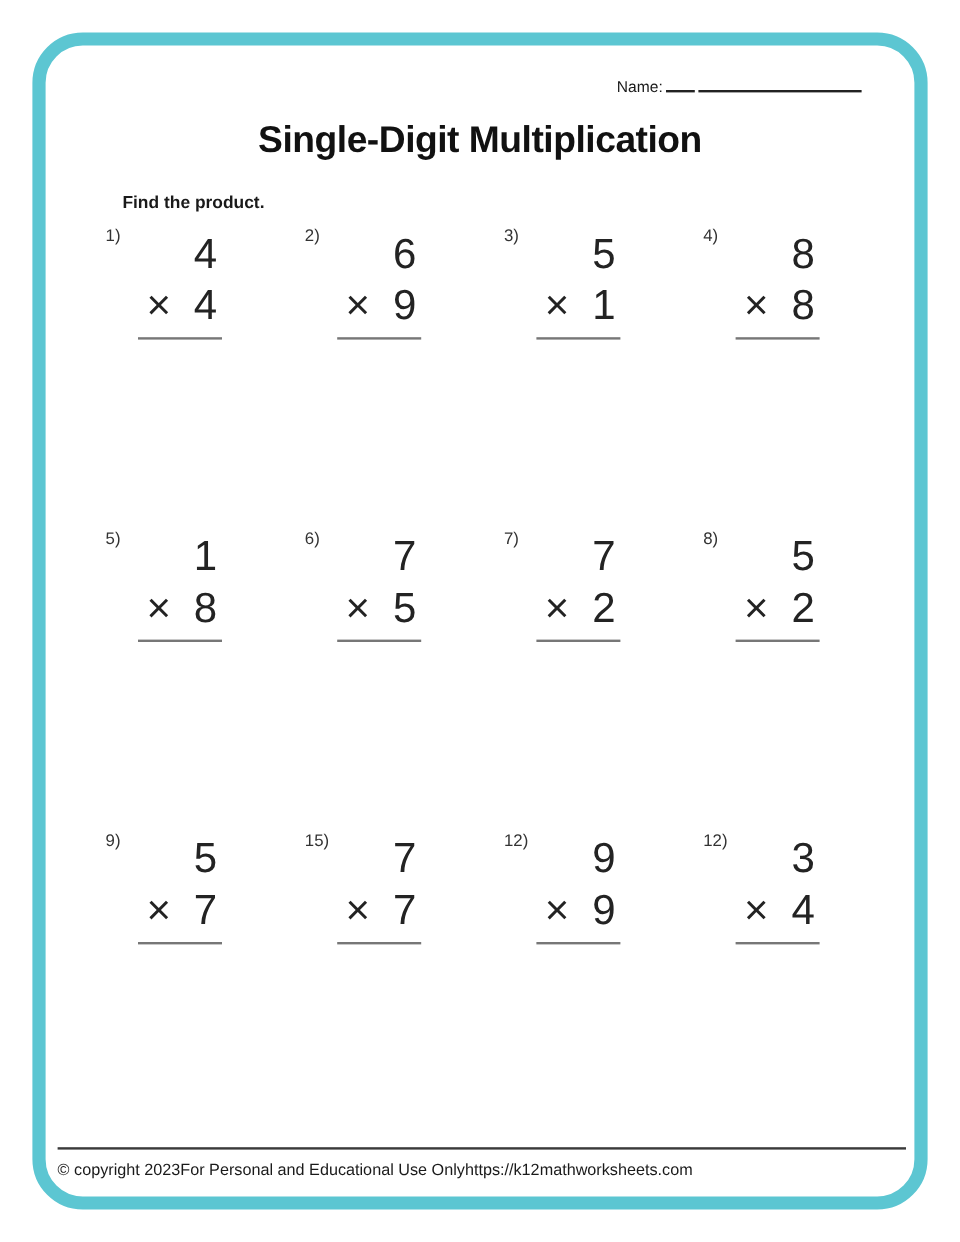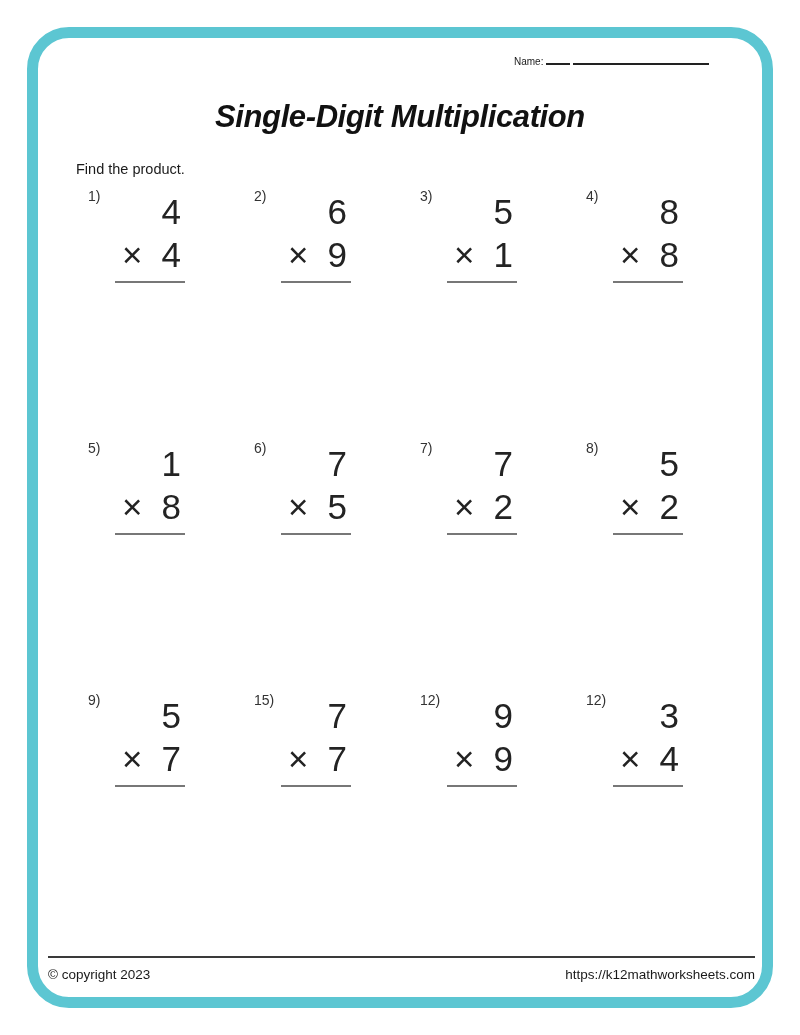--- a/index.html
+++ b/index.html
@@ -34,9 +34,9 @@
   
   .name-row {
     position: absolute;
-    top: 52px;
+    top: 64px;
     left: 514px;
-    font-size: 10px;
+    font-size: 13px;
     color: var(--text);
     white-space: nowrap;
   }

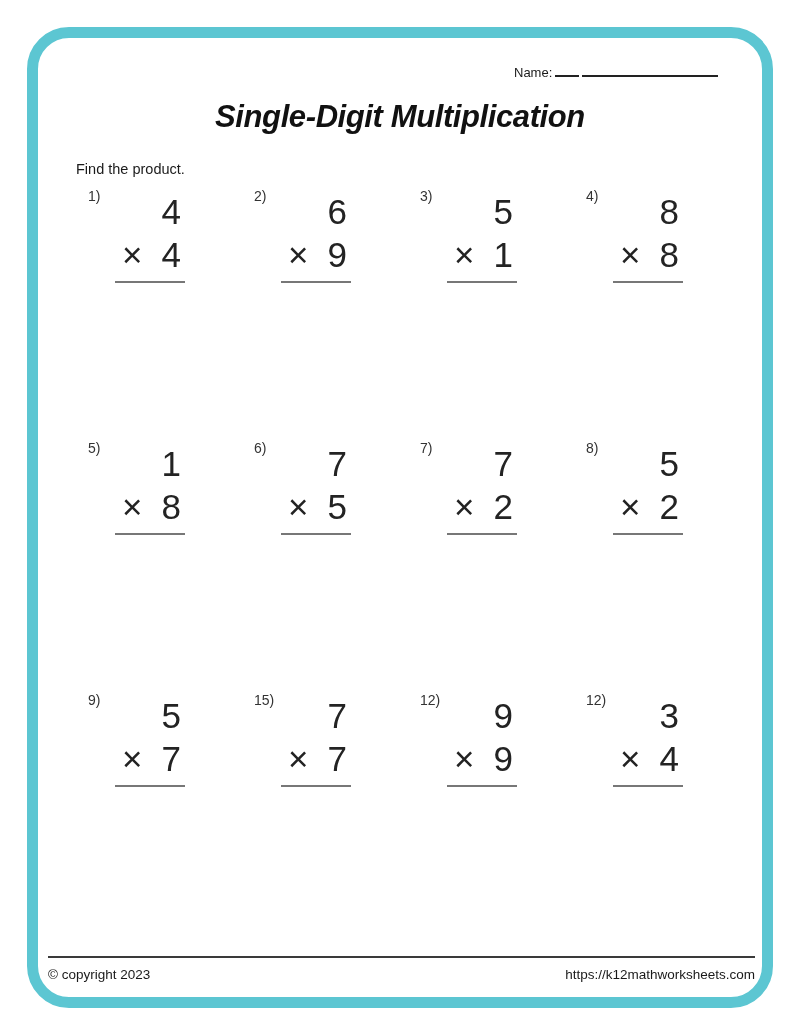--- a/index.html
+++ b/index.html
@@ -61,7 +61,6 @@
     font-weight: bold;
     letter-spacing: -0.4px;
     color: #111111;
-    font-style: italic;
   }
 
   

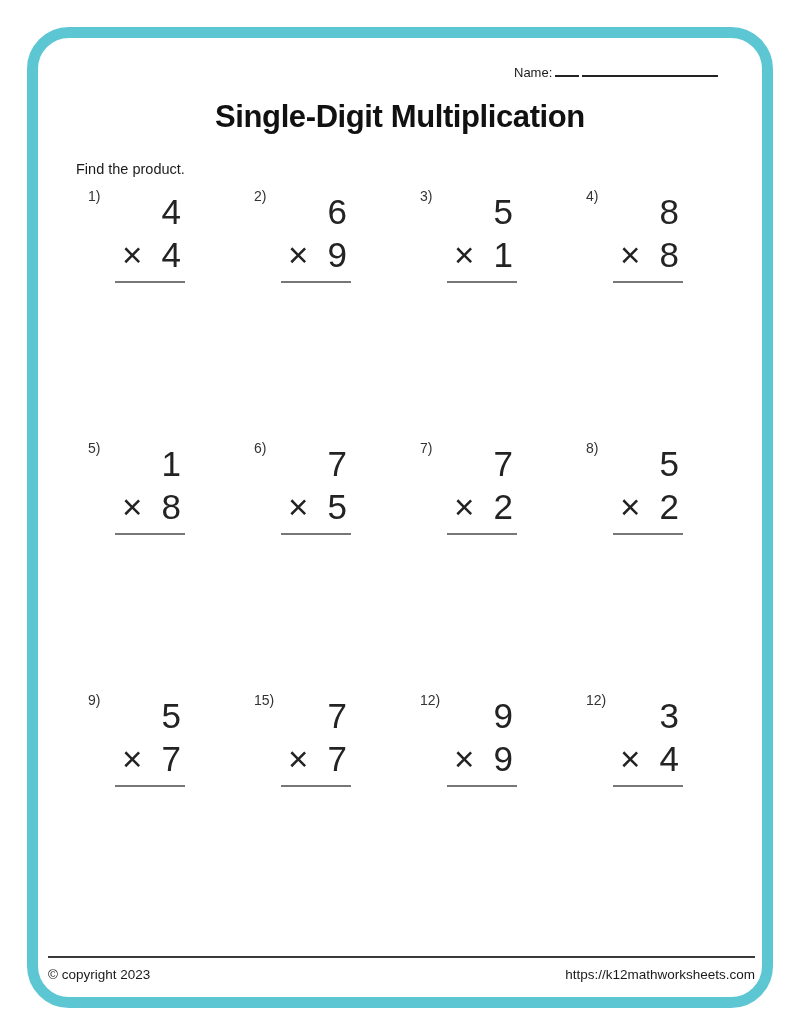--- a/index.html
+++ b/index.html
@@ -67,9 +67,10 @@
   .instruction {
     position: absolute;
     top: 161px;
-    left: 76px;
+    left: 102px;
     font-size: 14.5px;
     color: var(--text);
+    font-weight: bold;
   }
 
   

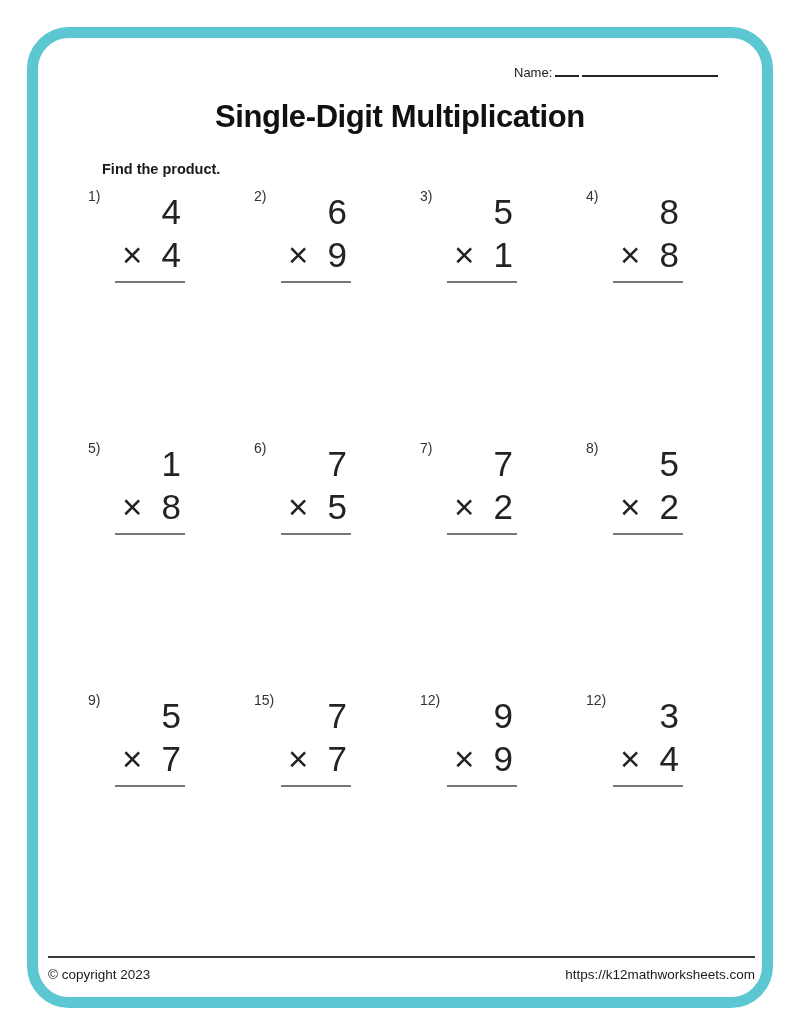--- a/index.html
+++ b/index.html
@@ -128,7 +128,6 @@
     border-top: 2px solid var(--footer-rule);
     padding-top: 9px;
     display: flex;
-    justify-content: space-between;
     align-items: baseline;
     font-size: 13.5px;
     color: var(--text);

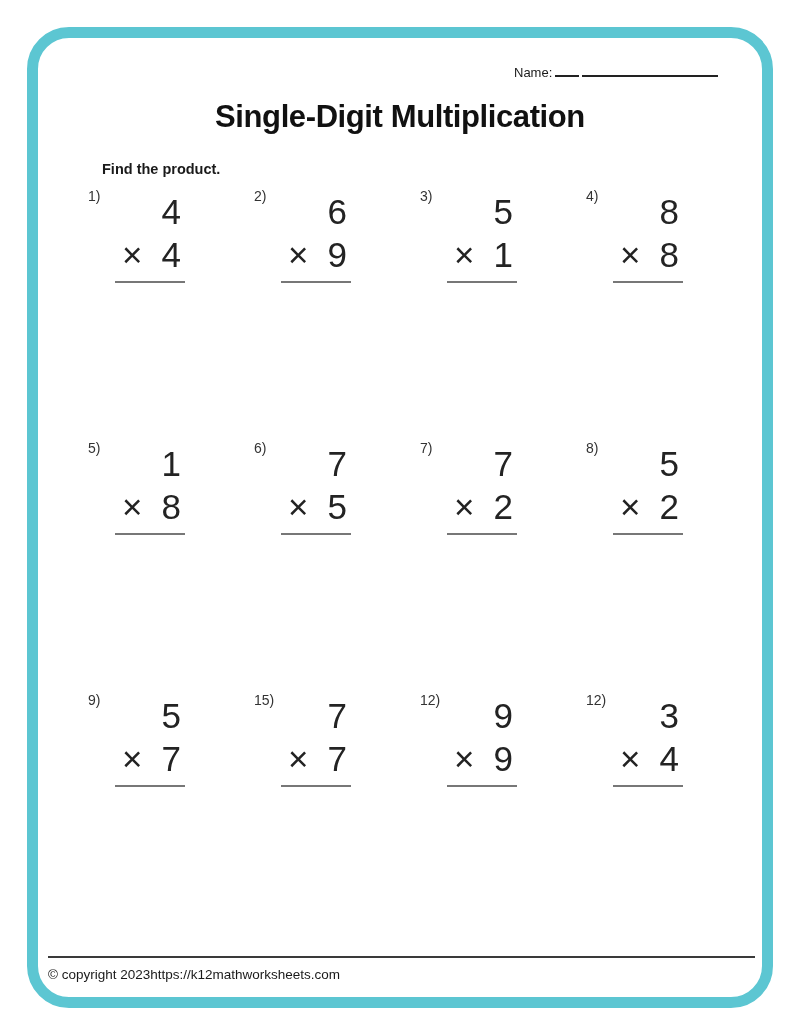--- a/index.html
+++ b/index.html
@@ -312,6 +312,7 @@
 
   <div class="footer">
     <span>© copyright 2023</span>
+    <span>For Personal and Educational Use Only</span>
     <a>https://k12mathworksheets.com</a>
   </div>
 

